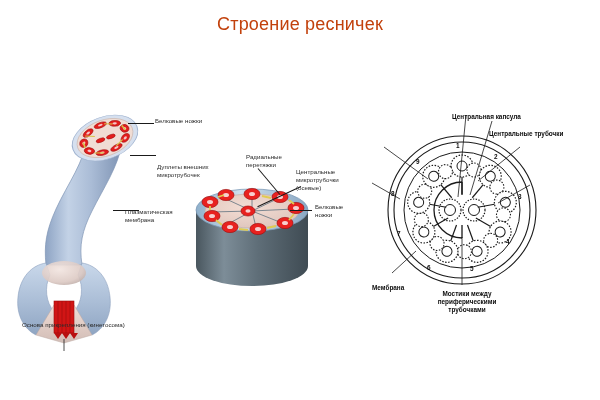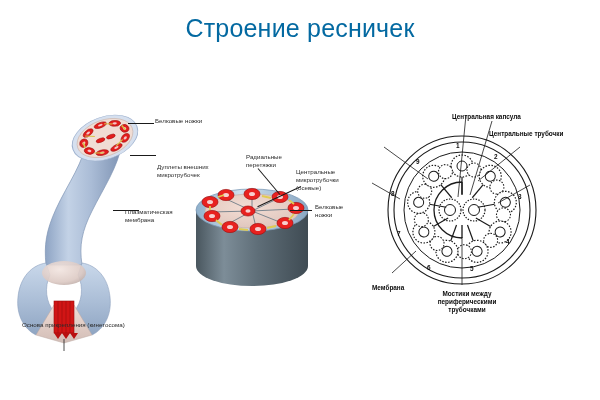--- a/index.html
+++ b/index.html
@@ -23,9 +23,9 @@
     top: 14px;
     width: 600px;
     text-align: center;
-    font-size: 25px;
+    font-size: 18px;
     font-weight: 400;
-    color: #0369a1;
+    color: #c2410c;
     letter-spacing: 0.2px;
     white-space: nowrap;
   }

